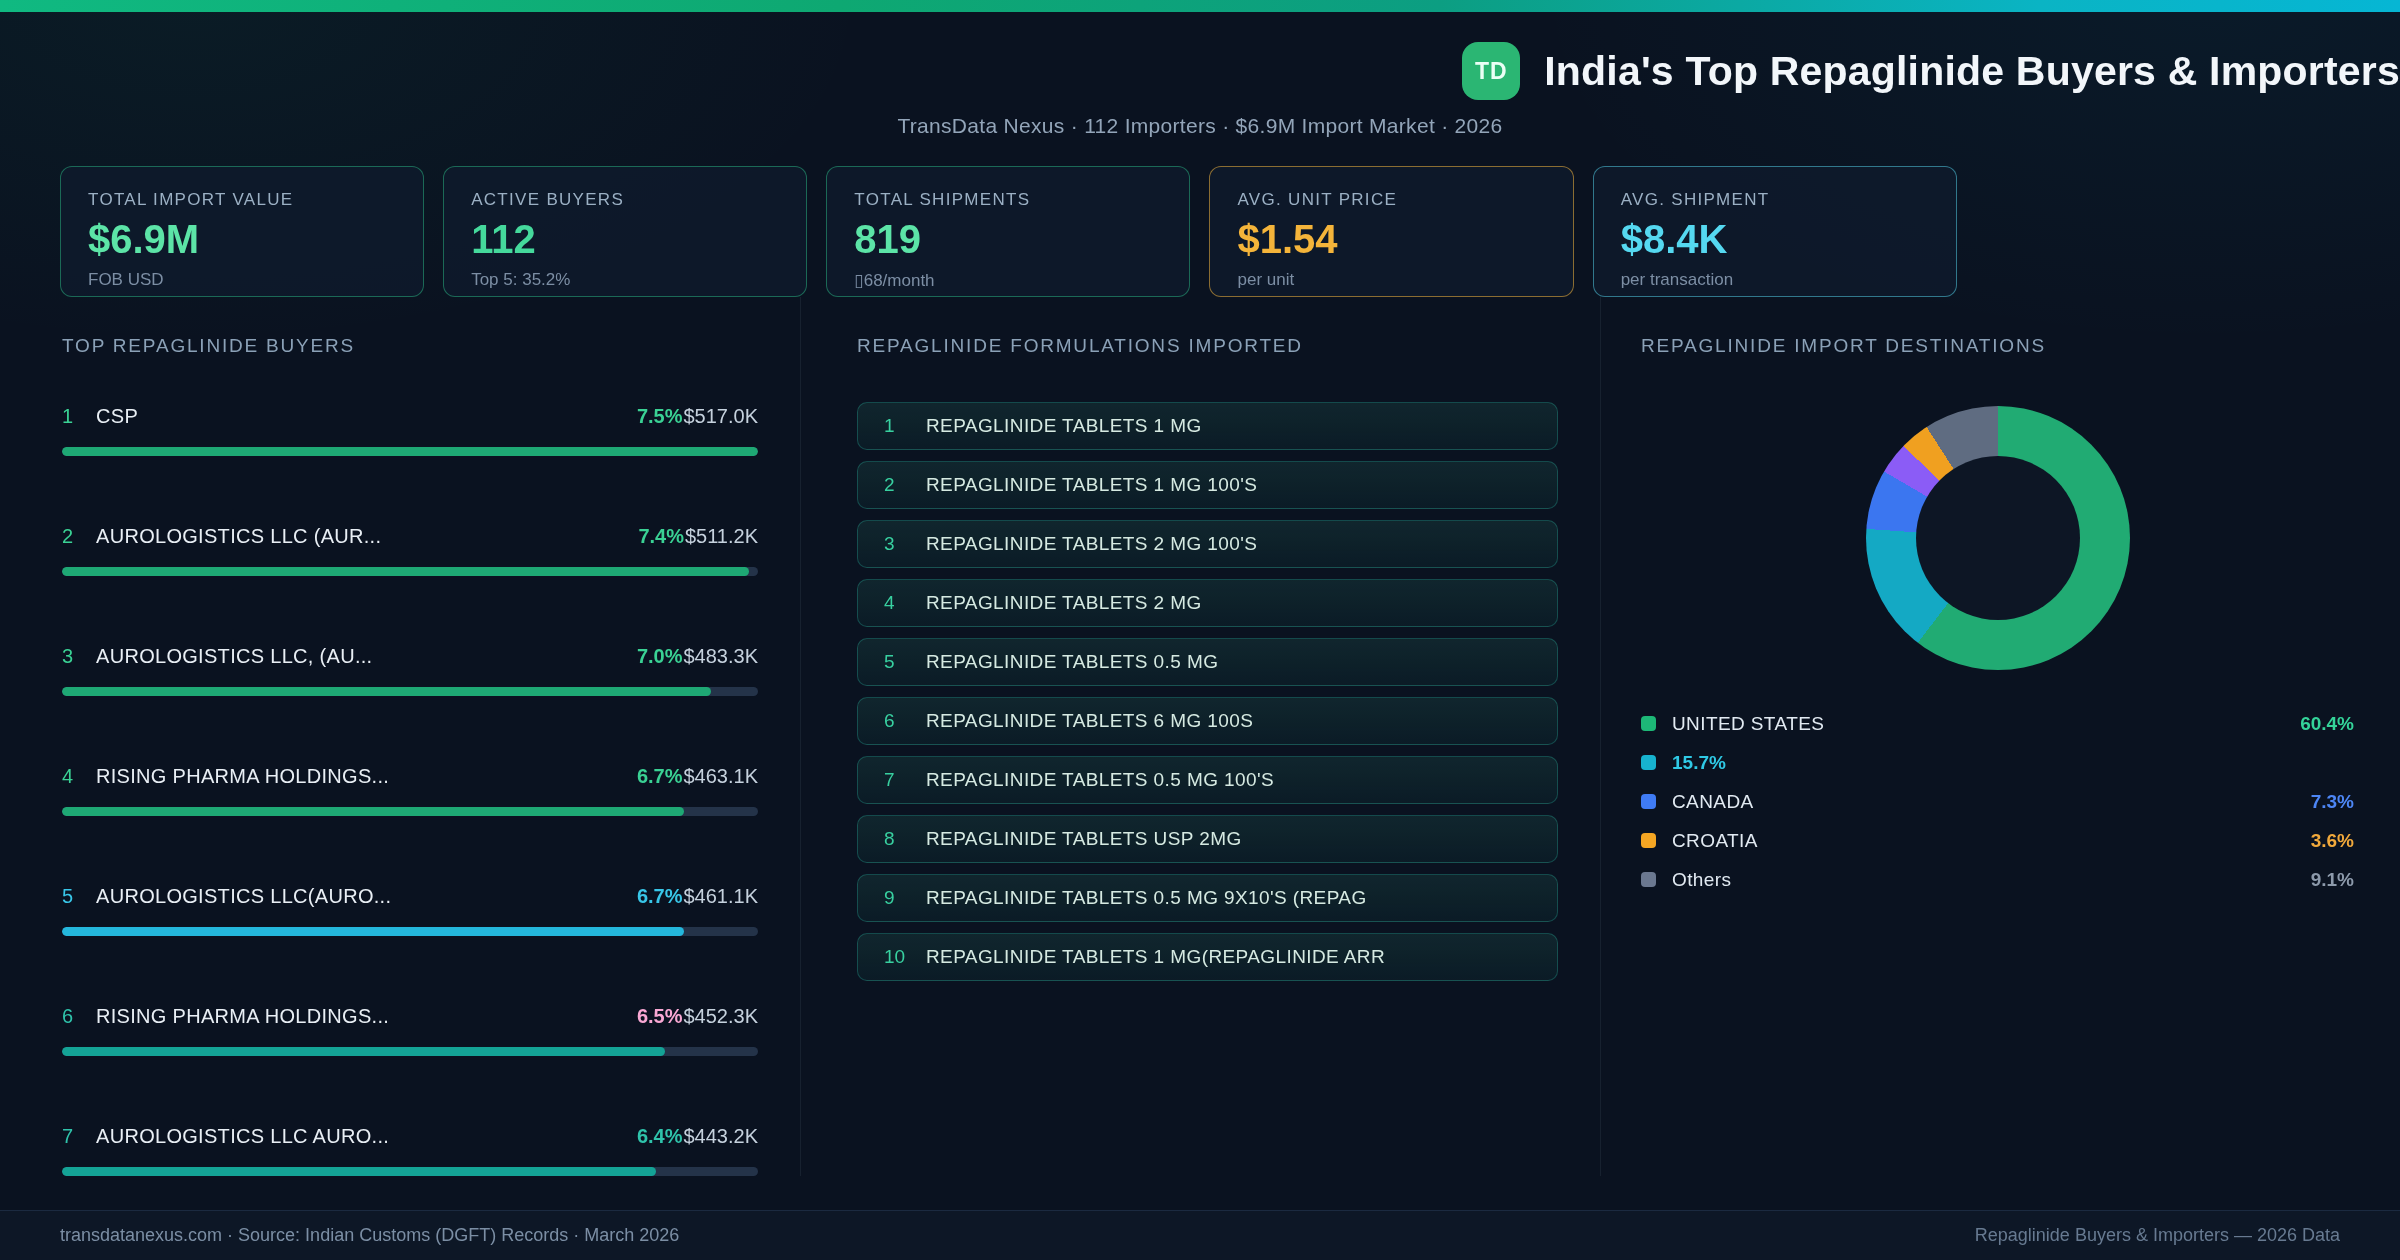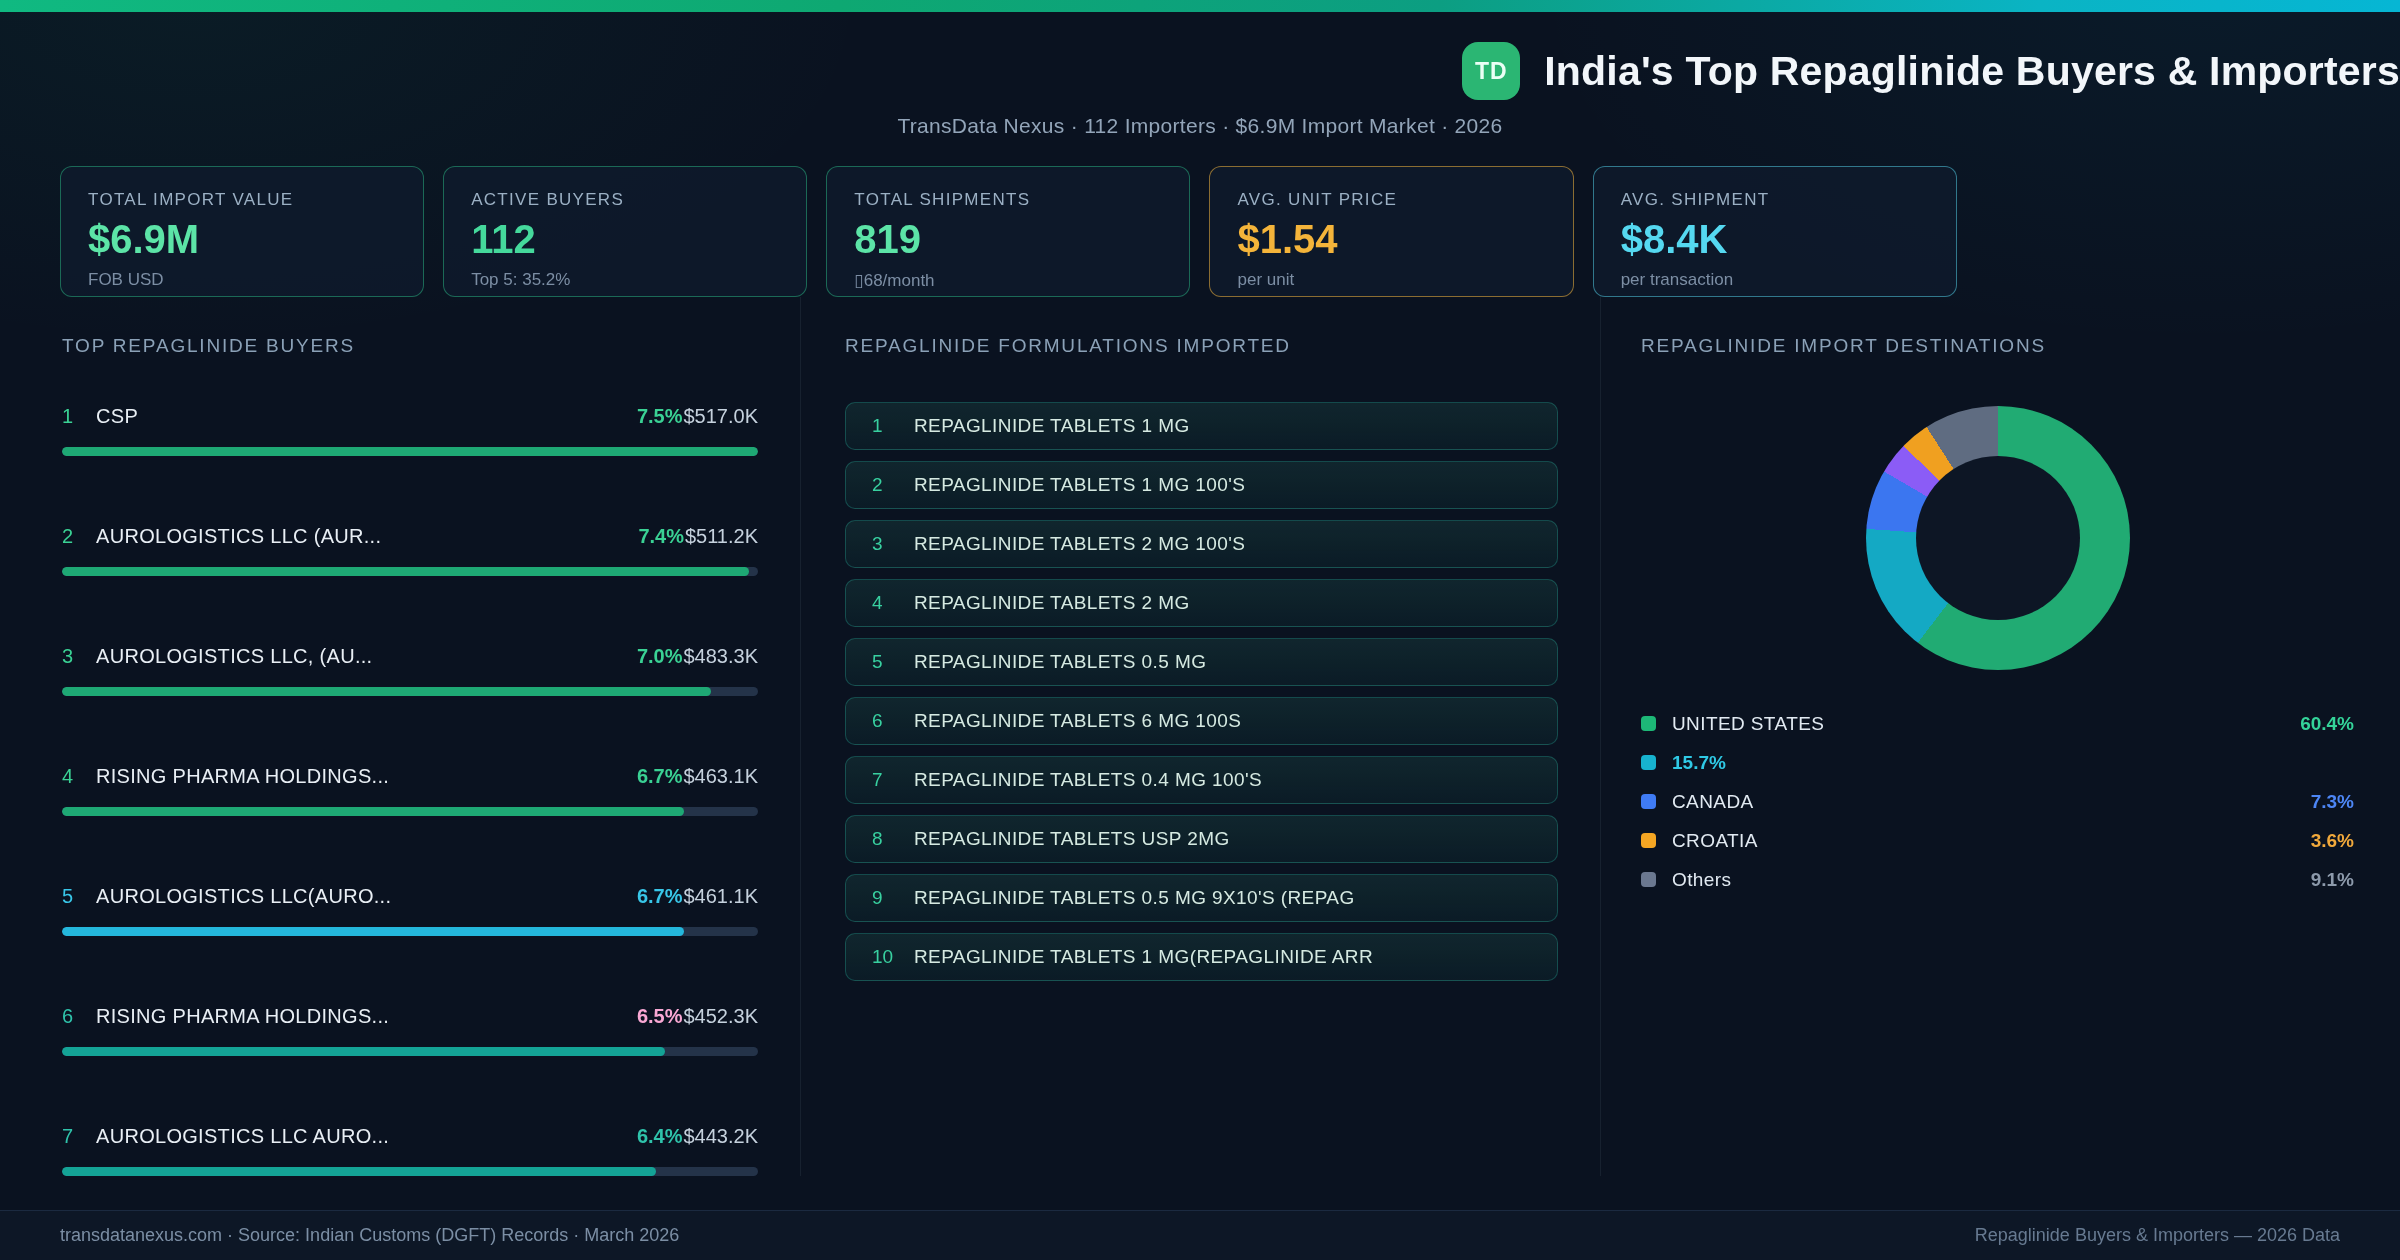--- a/index.html
+++ b/index.html
@@ -39,7 +39,7 @@
   .col { padding-top:38px; }
   .col + .col { border-left:1px solid rgba(148,163,184,0.10); }
   .col-buyers { padding-left:62px; padding-right:42px; }
-  .col-formulations { padding-left:44px; padding-right:42px; }
+  .col-formulations { padding-left:56px; padding-right:42px; }
   .col-destinations { padding-left:40px; padding-right:46px; }
   h2.section-title { font-size:19px; font-weight:400; letter-spacing:1.8px; color:#8ba1b7; }
 

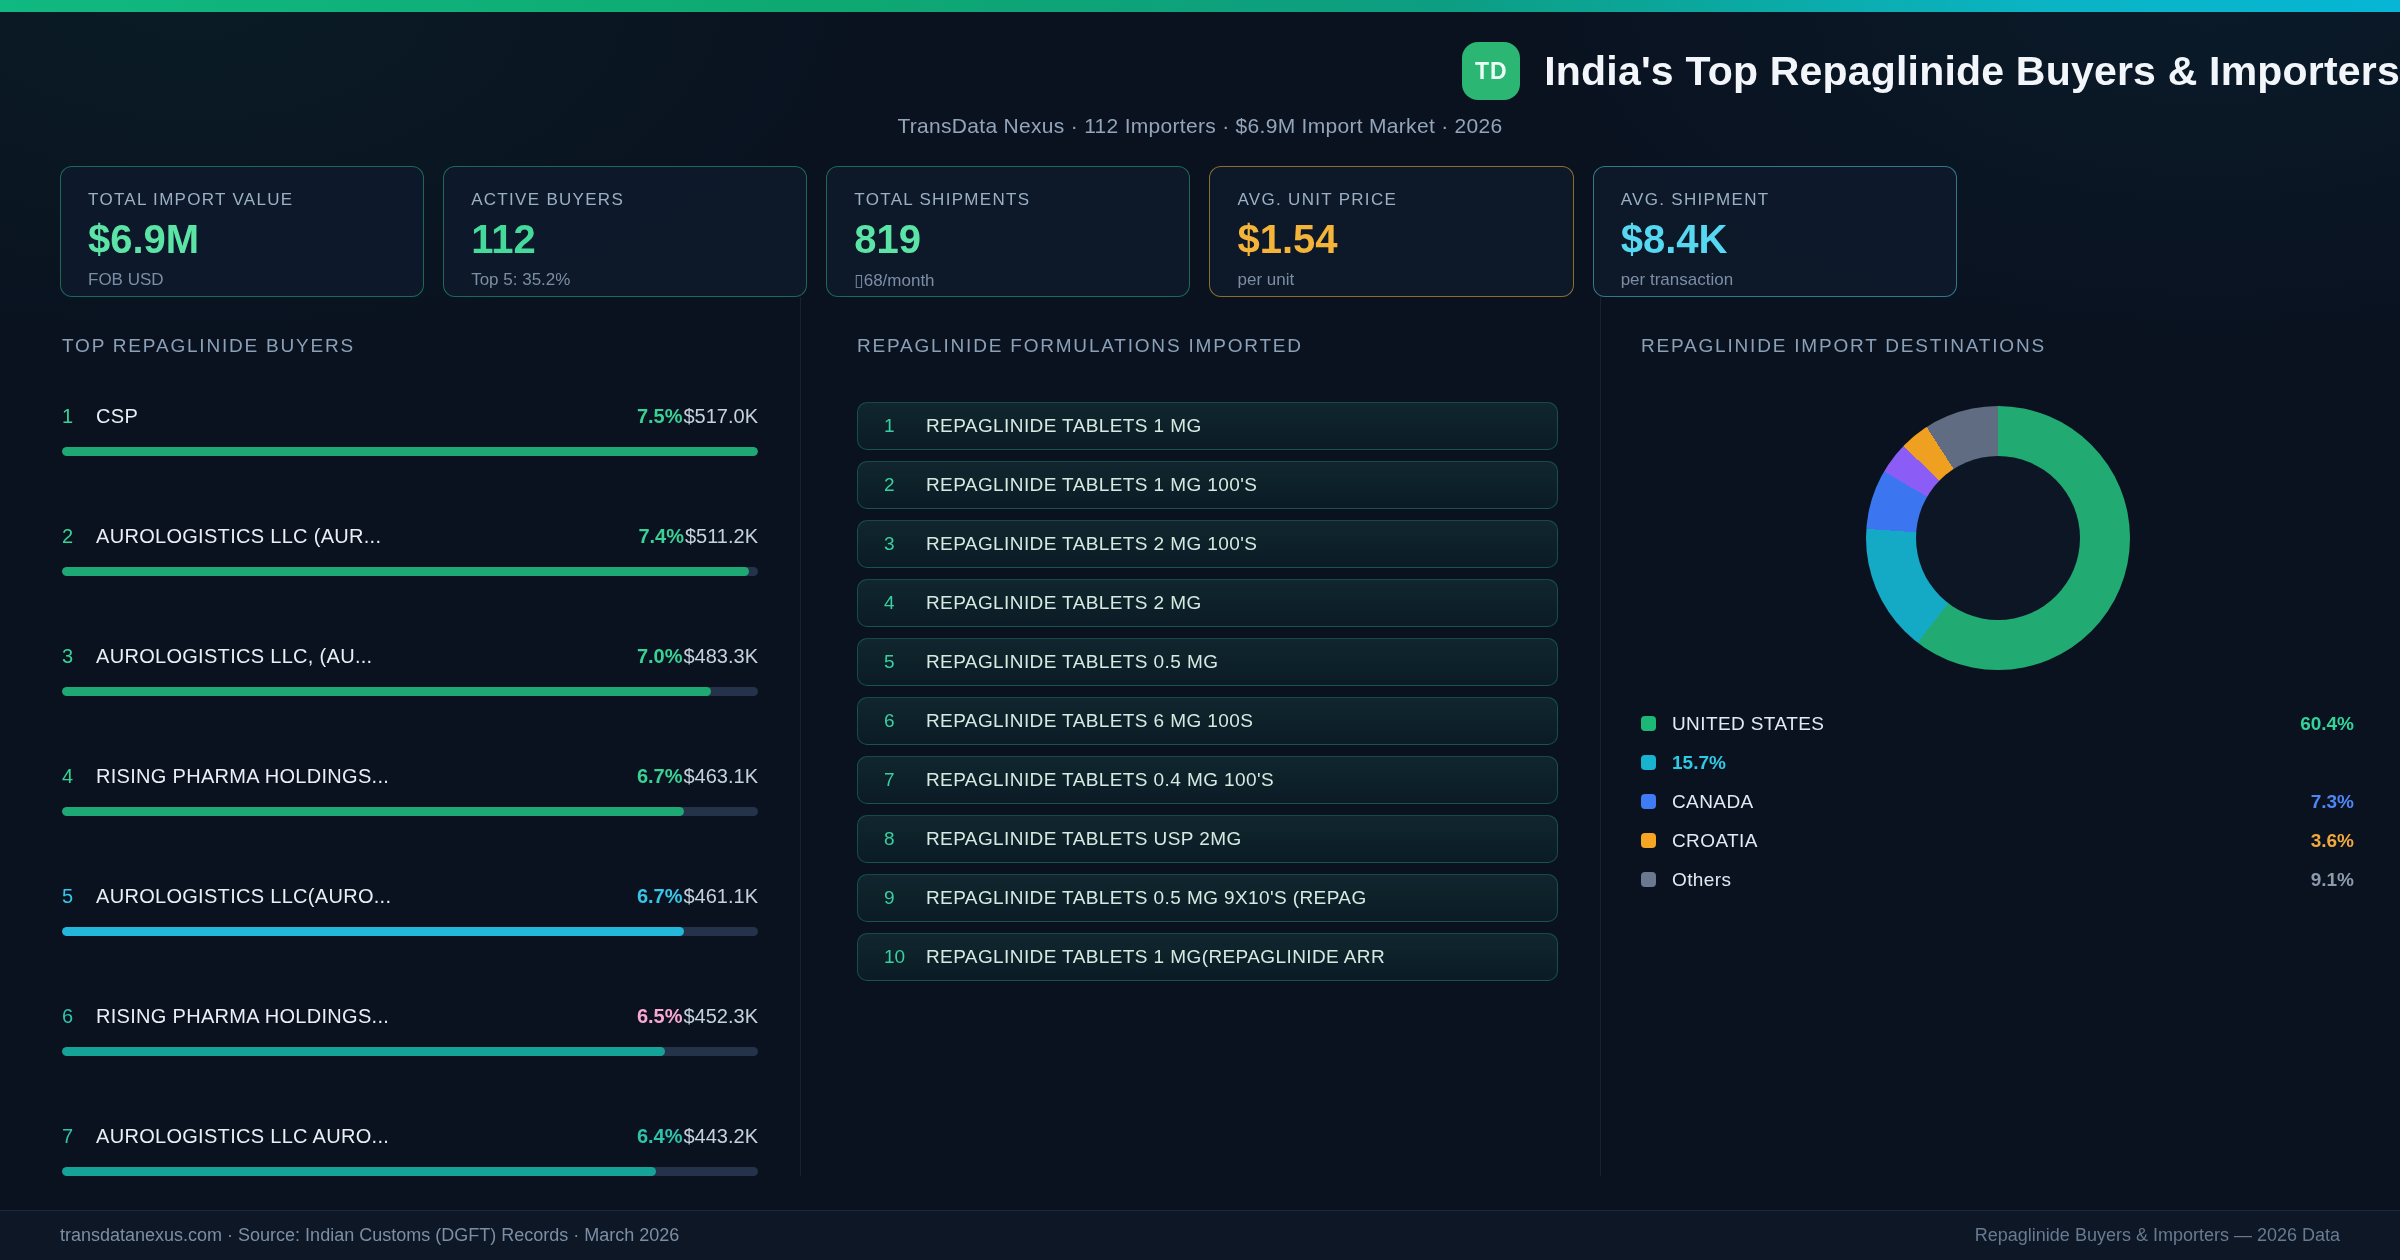--- a/index.html
+++ b/index.html
@@ -237,7 +237,7 @@
           </div>
           <div class="form-item">
             <span class="form-num">7</span>
-            <span class="form-label">REPAGLINIDE TABLETS 0.4 MG 100'S</span>
+            <span class="form-label">REPAGLINIDE TABLETS 0.5 MG 100'S</span>
           </div>
           <div class="form-item">
             <span class="form-num">8</span>

